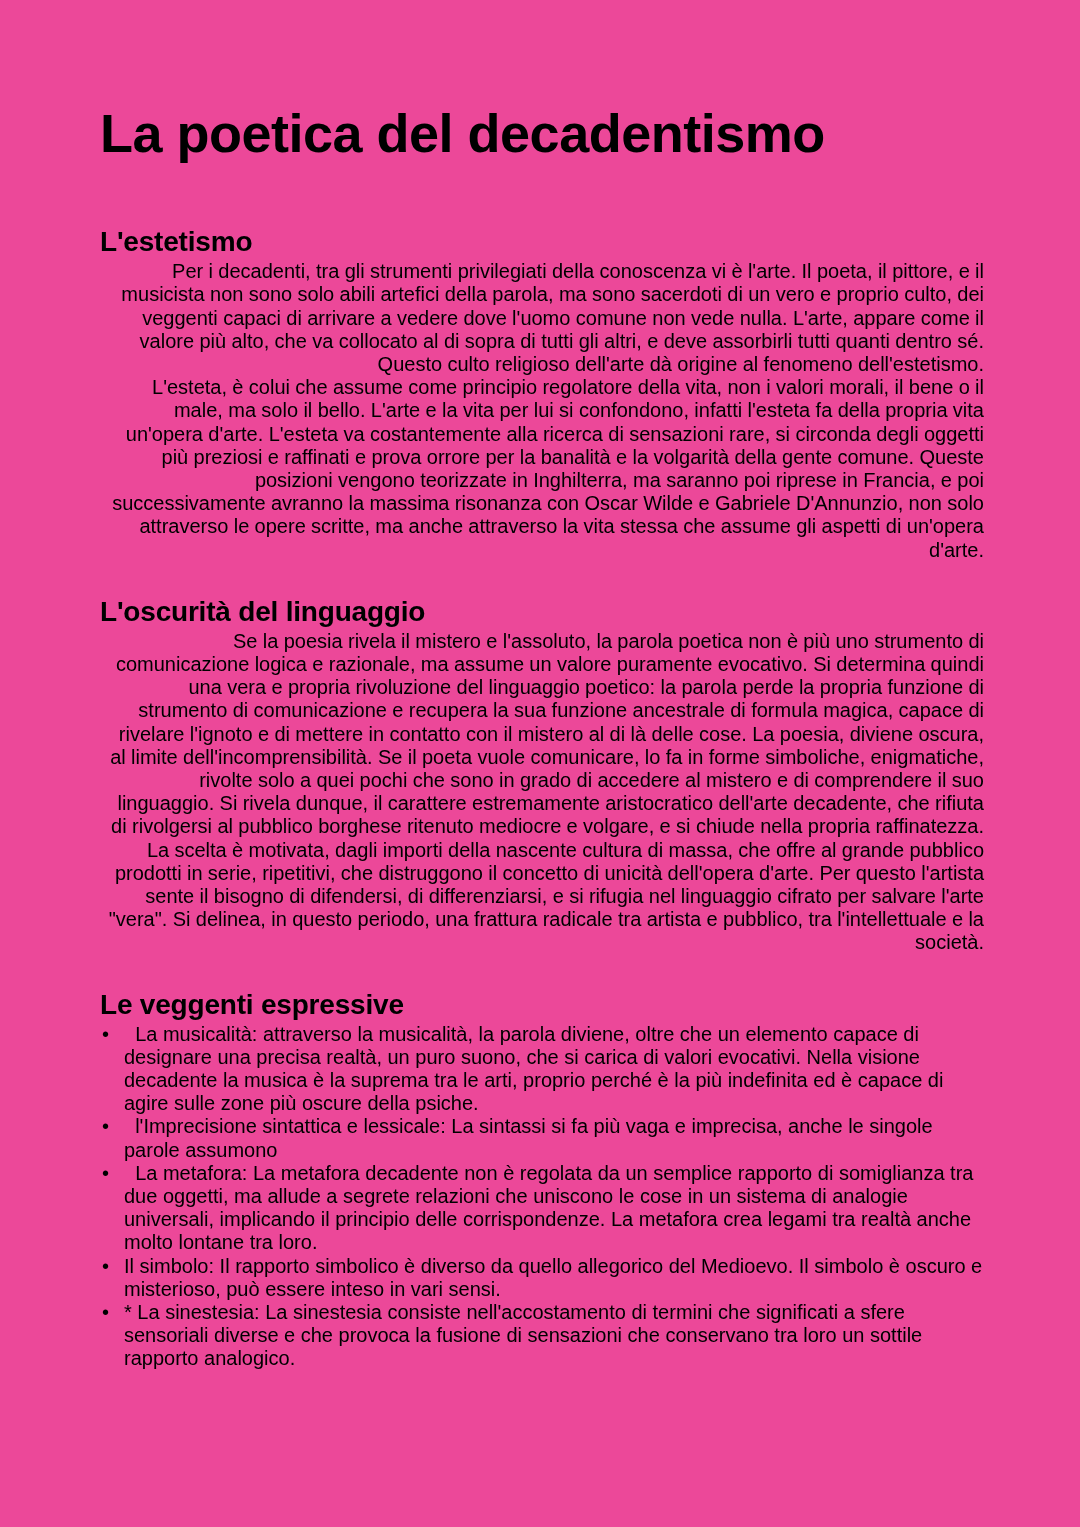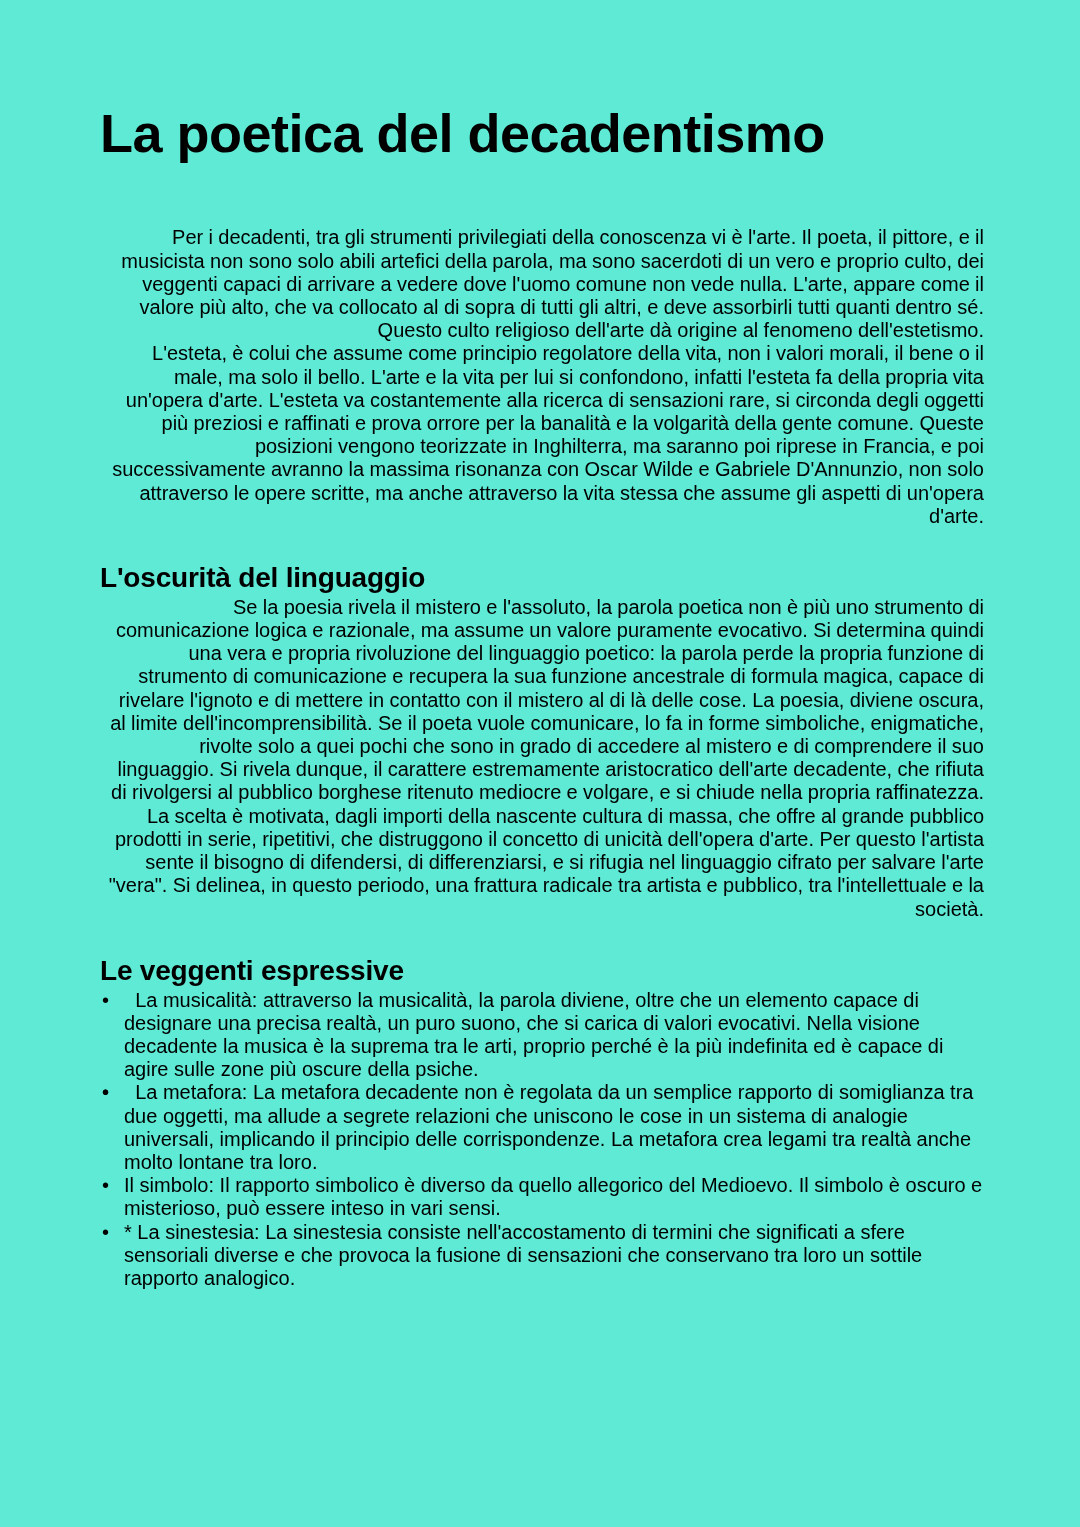--- a/index.html
+++ b/index.html
@@ -18,7 +18,7 @@
     position: relative;
     width: 1080px;
     height: 1527px;
-    background: #5eead4;
+    background: #ec4899;
     box-sizing: border-box;
     padding: 0;
     overflow: hidden;

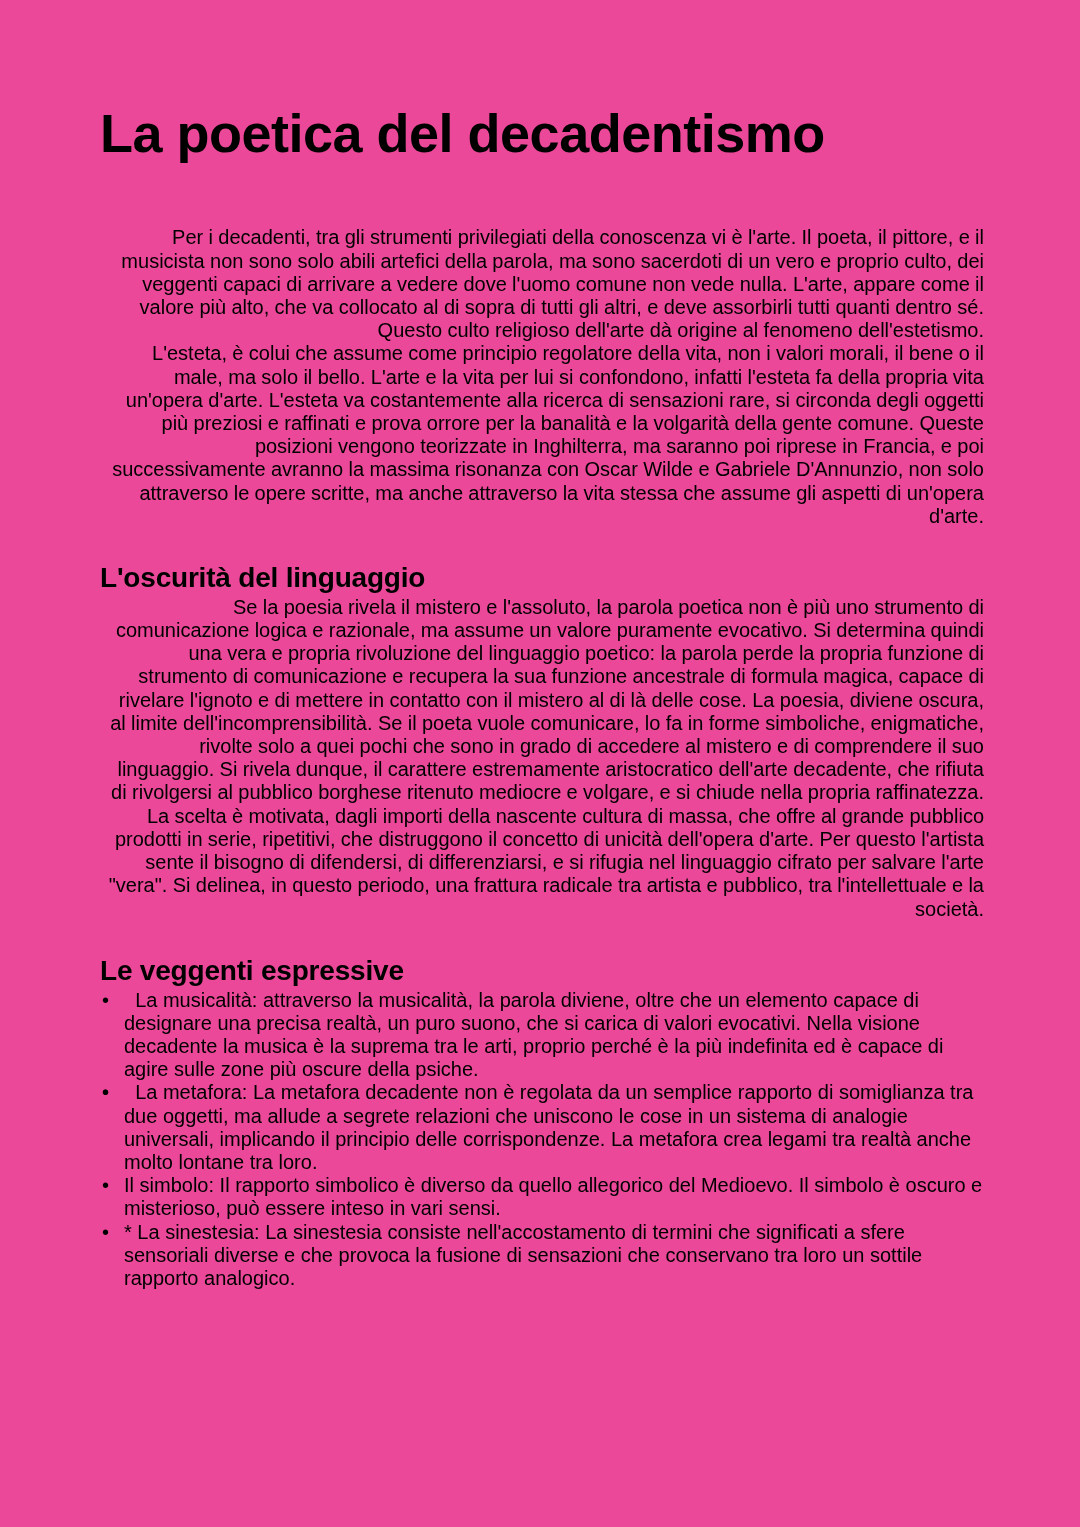--- a/index.html
+++ b/index.html
@@ -93,6 +93,7 @@
     <div class="section-spacer-large"></div>
 
     <section class="section">
+      <h2 class="section-heading">L'estetismo</h2>
       <p class="para">Per i decadenti, tra gli strumenti privilegiati della conoscenza vi è l'arte. Il poeta, il pittore, e il musicista non sono solo abili artefici della parola, ma sono sacerdoti di un vero e proprio culto, dei veggenti capaci di arrivare a vedere dove l'uomo comune non vede nulla. L'arte, appare come il valore più alto, che va collocato al di sopra di tutti gli altri, e deve assorbirli tutti quanti dentro sé. Questo culto religioso dell'arte dà origine al fenomeno dell'estetismo.</p>
       <p class="para">L'esteta, è colui che assume come principio regolatore della vita, non i valori morali, il bene o il male, ma solo il bello. L'arte e la vita per lui si confondono, infatti l'esteta fa della propria vita un'opera d'arte. L'esteta va costantemente alla ricerca di sensazioni rare, si circonda degli oggetti più preziosi e raffinati e prova orrore per la banalità e la volgarità della gente comune. Queste posizioni vengono teorizzate in Inghilterra, ma saranno poi riprese in Francia, e poi successivamente avranno la massima risonanza con Oscar Wilde e Gabriele D'Annunzio, non solo attraverso le opere scritte, ma anche attraverso la vita stessa che assume gli aspetti di un'opera d'arte.</p>
     </section>

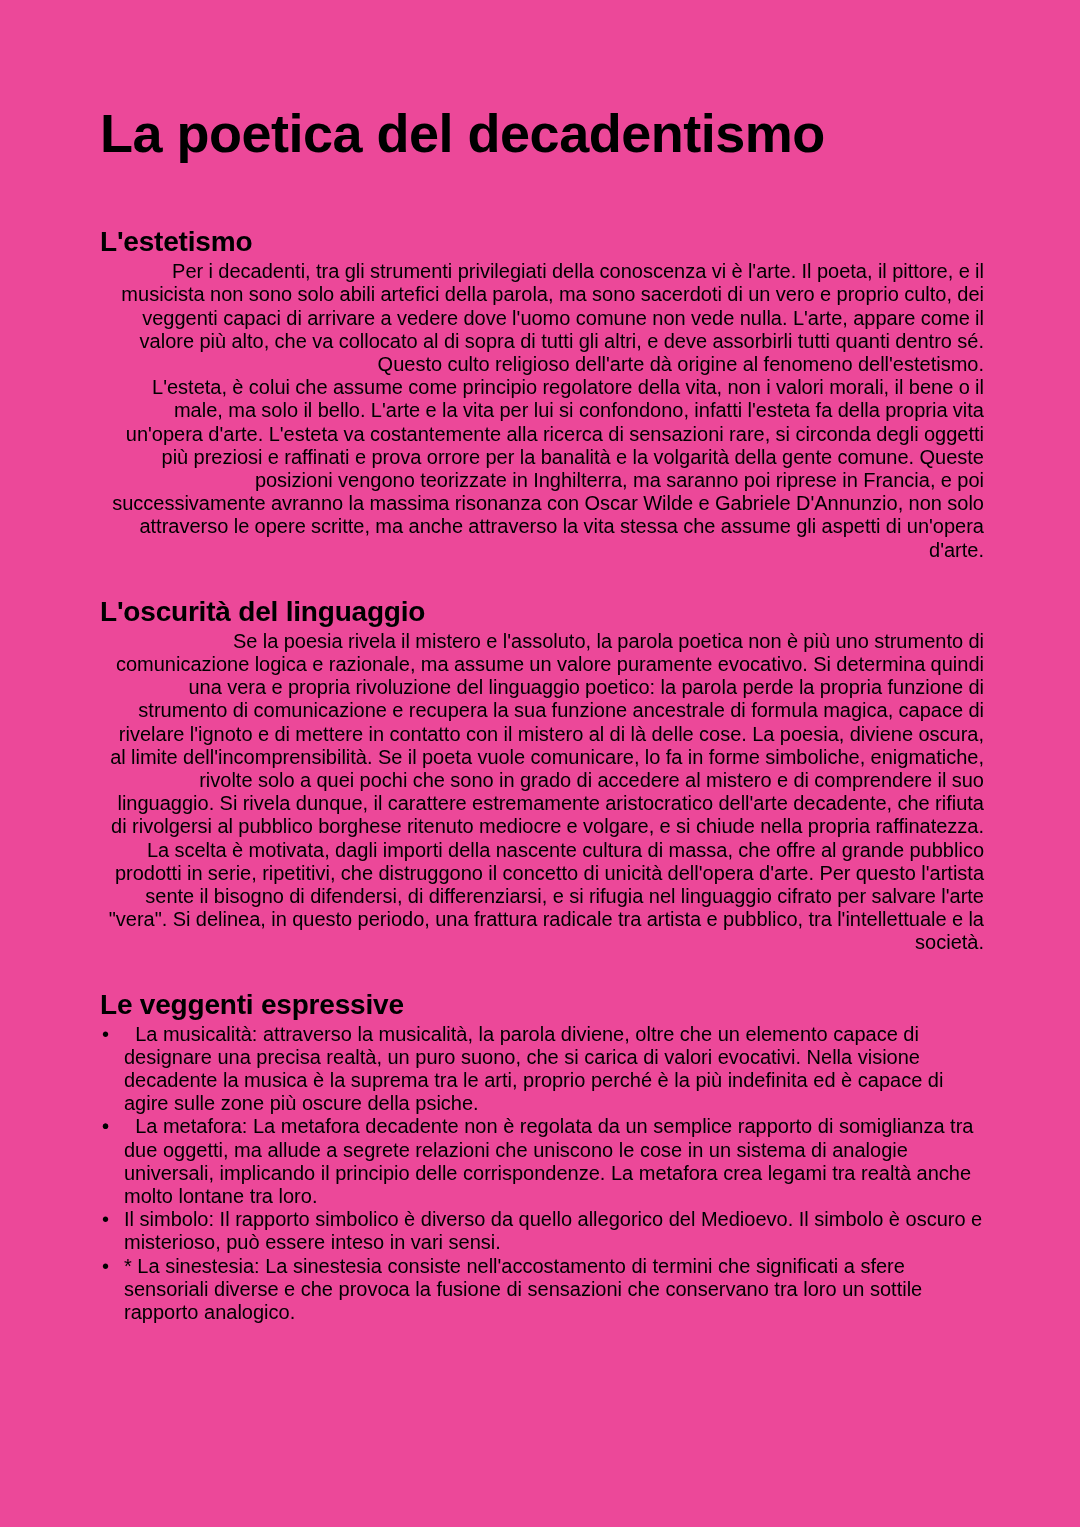--- a/index.html
+++ b/index.html
@@ -119,6 +119,7 @@
 
         <li class="bullet-item">
           <span class="bullet-mark">•</span>
+          <span class="bullet-text lead-space">l'Imprecisione sintattica e lessicale: La sintassi si fa più vaga e imprecisa, anche le singole parole assumono</span>
         </li>
 
         <li class="bullet-item">

